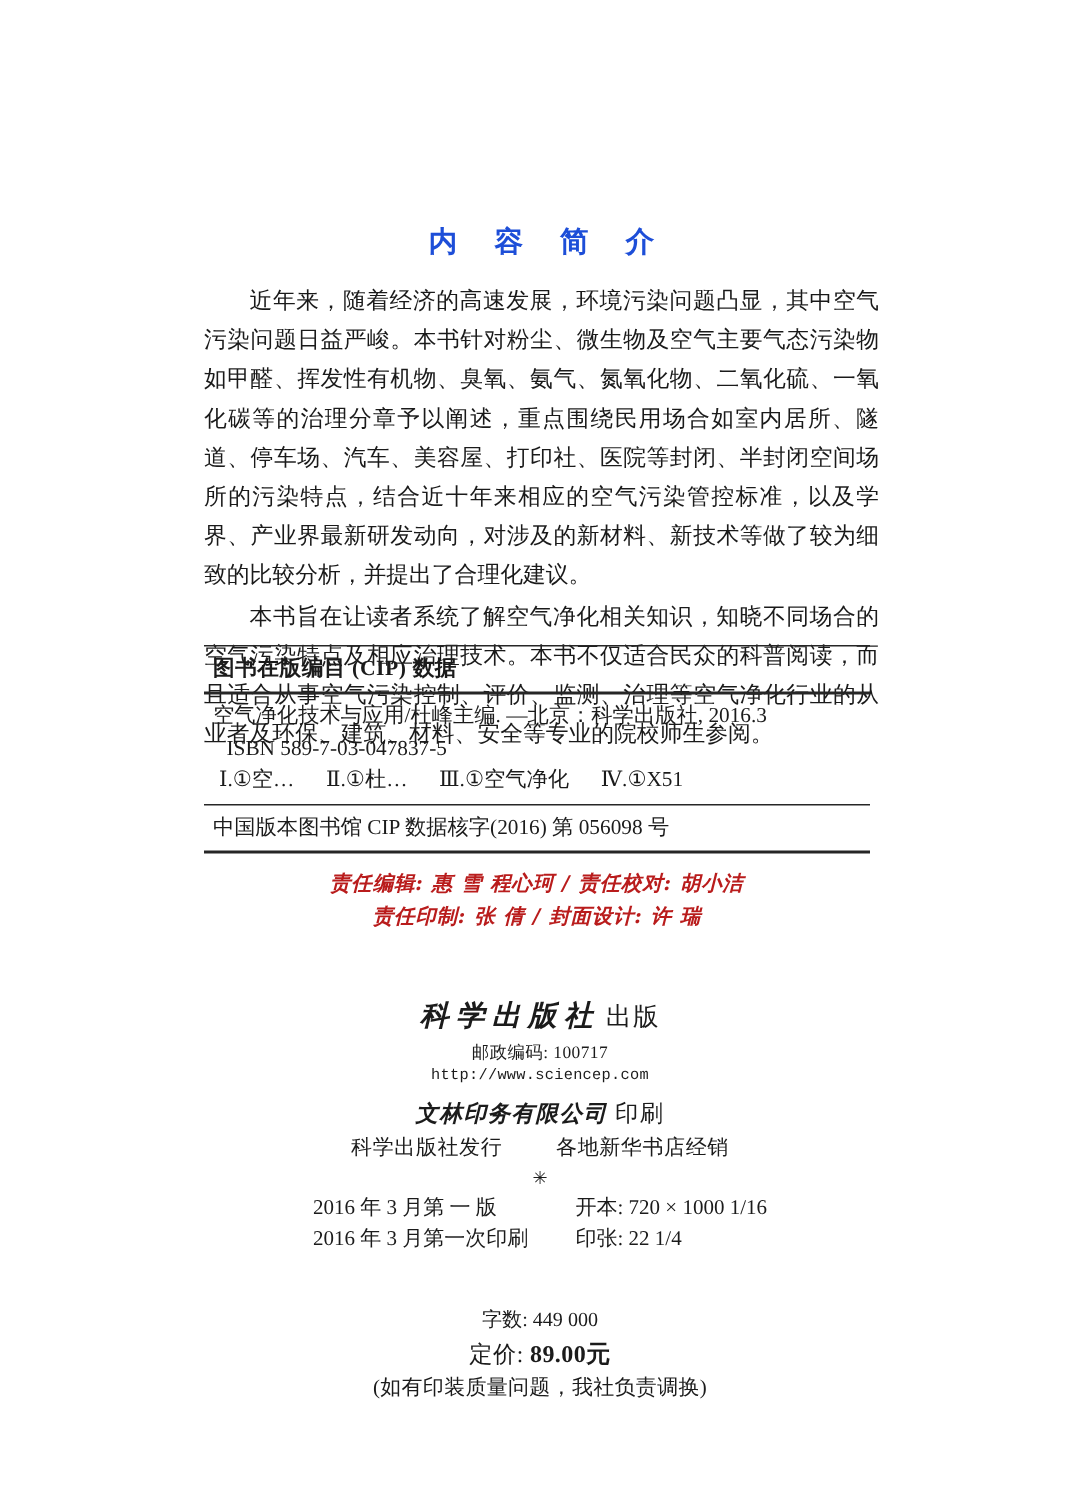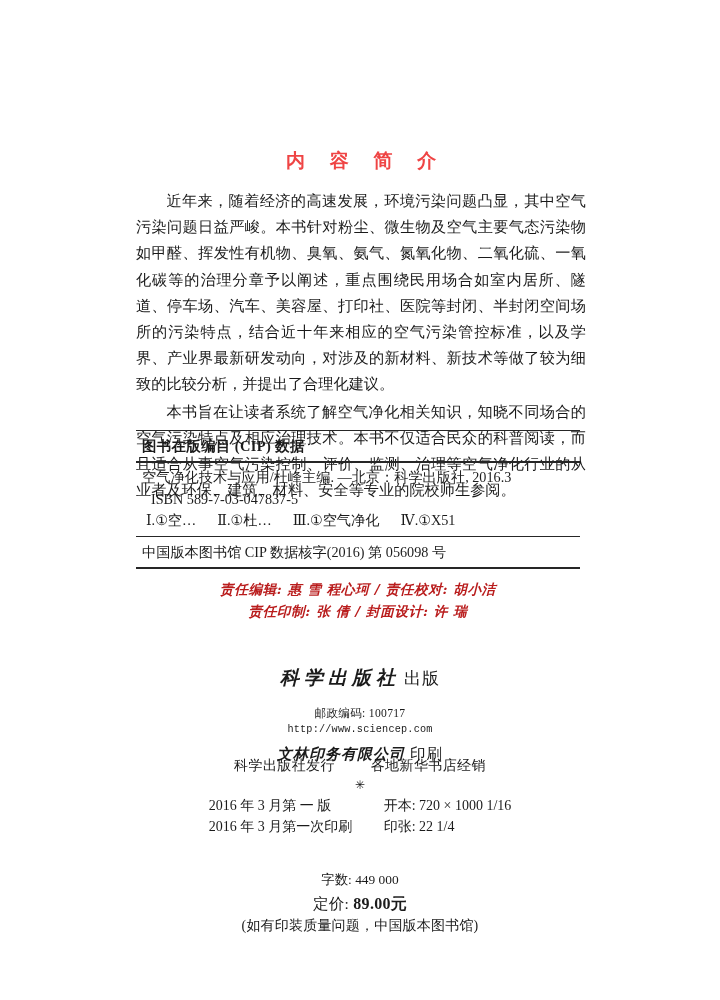--- a/index.html
+++ b/index.html
@@ -39,7 +39,7 @@
     letter-spacing: 10px;
     text-indent: 10px;
     margin: 0 0 14px 0;
-    color: #ef4444;
+    color: #1d4ed8;
   }
   .abstract-para {
     font-size: 15.2px;

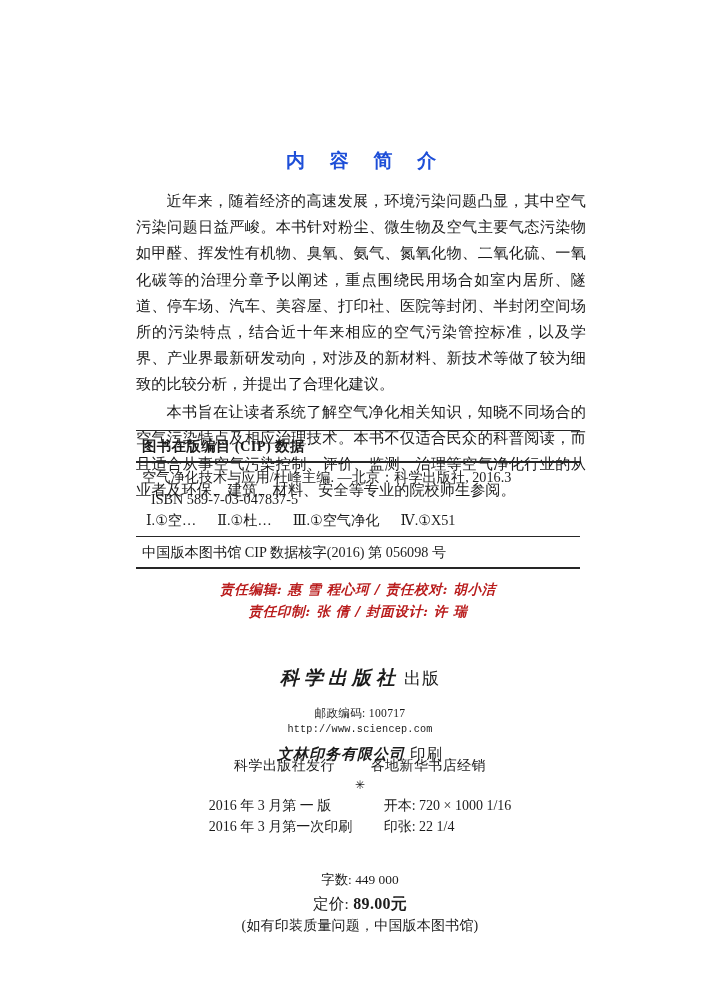--- a/index.html
+++ b/index.html
@@ -125,7 +125,7 @@
   .publisher-name-row {
     font-size: 20px;
     line-height: 26px;
-    margin-bottom: 14px;
+    margin-bottom: 3px;
   }
   .pub-logo-text {
     font-family: "DejaVu Serif", "Liberation Serif", serif;

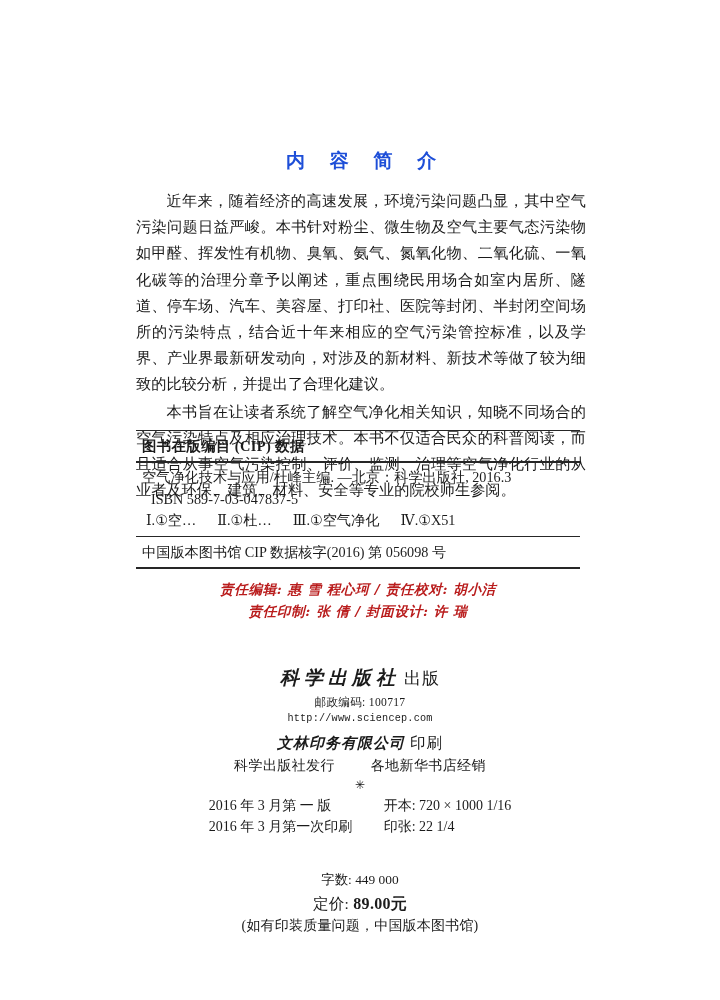--- a/index.html
+++ b/index.html
@@ -304,7 +304,7 @@
       <span class="price-value">89.00</span><span class="price-value">元</span>
     </div>
 
-    <div class="note-row">(如有印装质量问题，中国版本图书馆)</div>
+    <div class="note-row">(如有印装质量问题，我社负责调换)</div>
   </div>
 
 </div>

